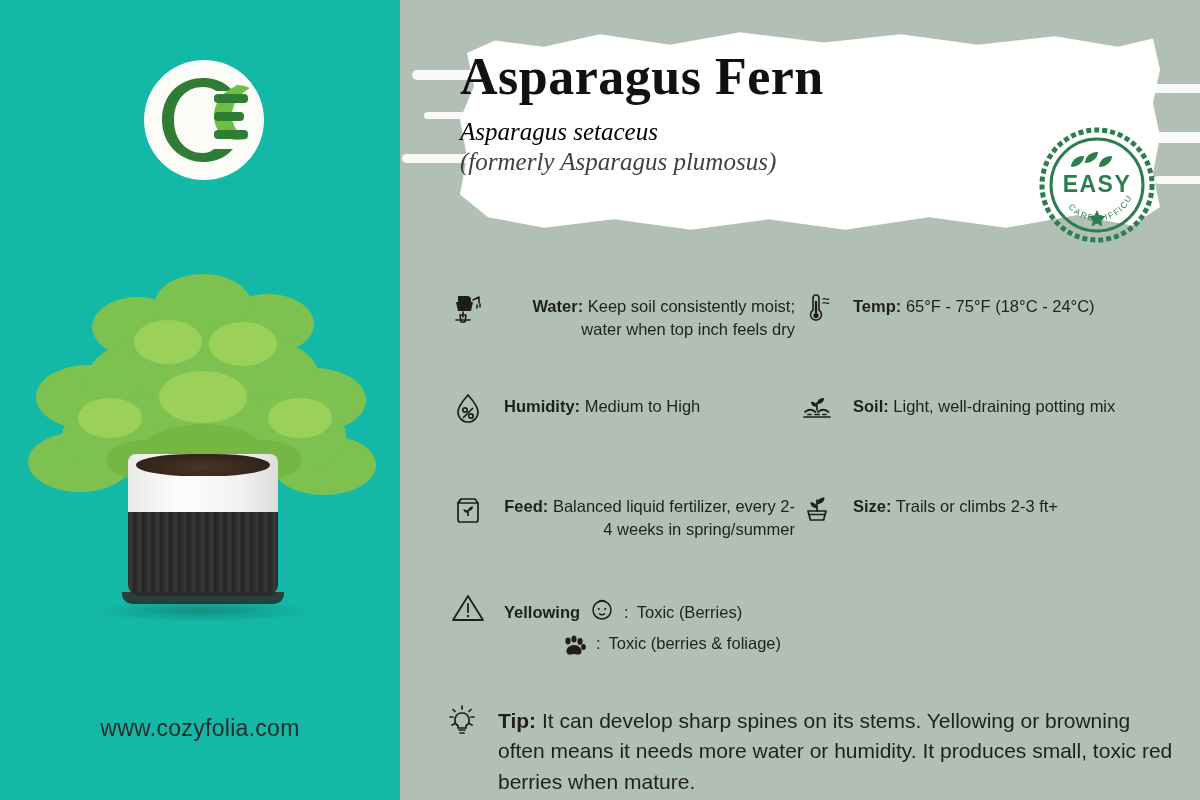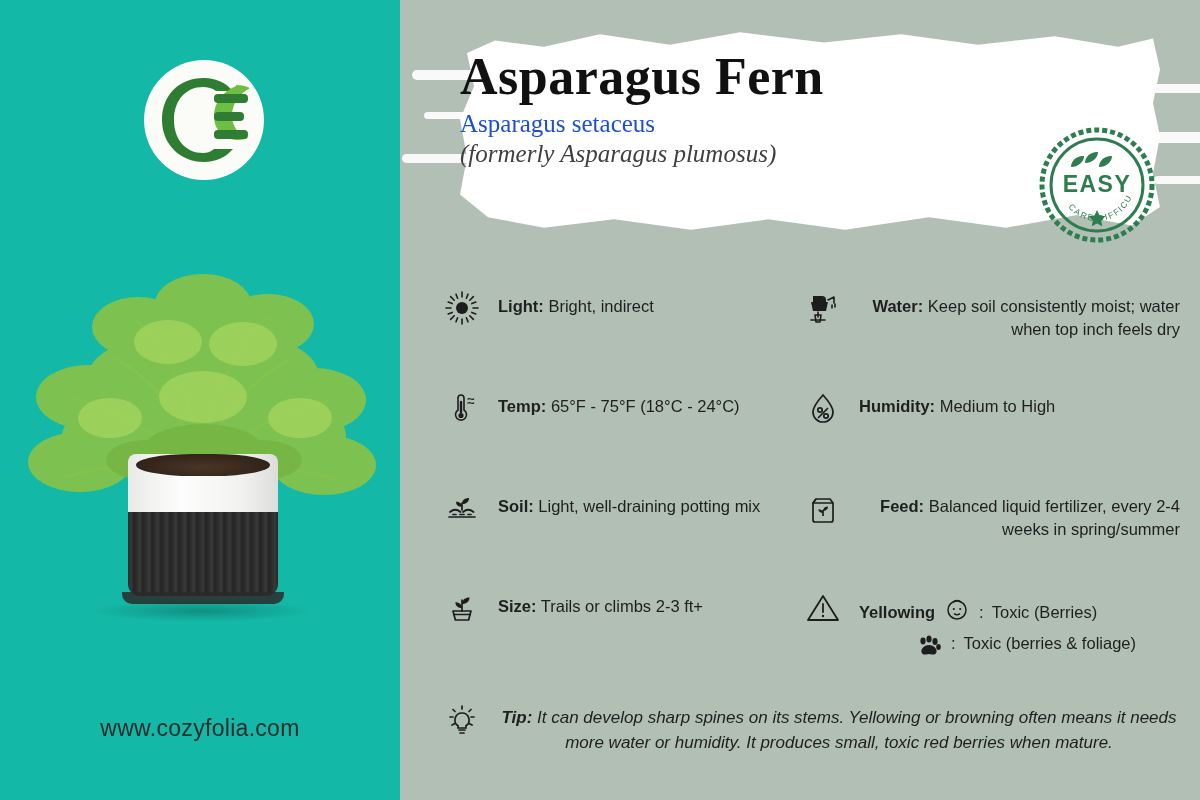--- a/index.html
+++ b/index.html
@@ -141,9 +141,10 @@
   }
   .sci-name {
     font-family: "Liberation Serif", serif;
+    font-style: italic;
     font-size: 25px;
-    color: #1d4ed8;
-    margin-top: 4px;
+    color: #000000;
+    margin-top: 12px;
     line-height: 1.22;
   }
   .sci-former {

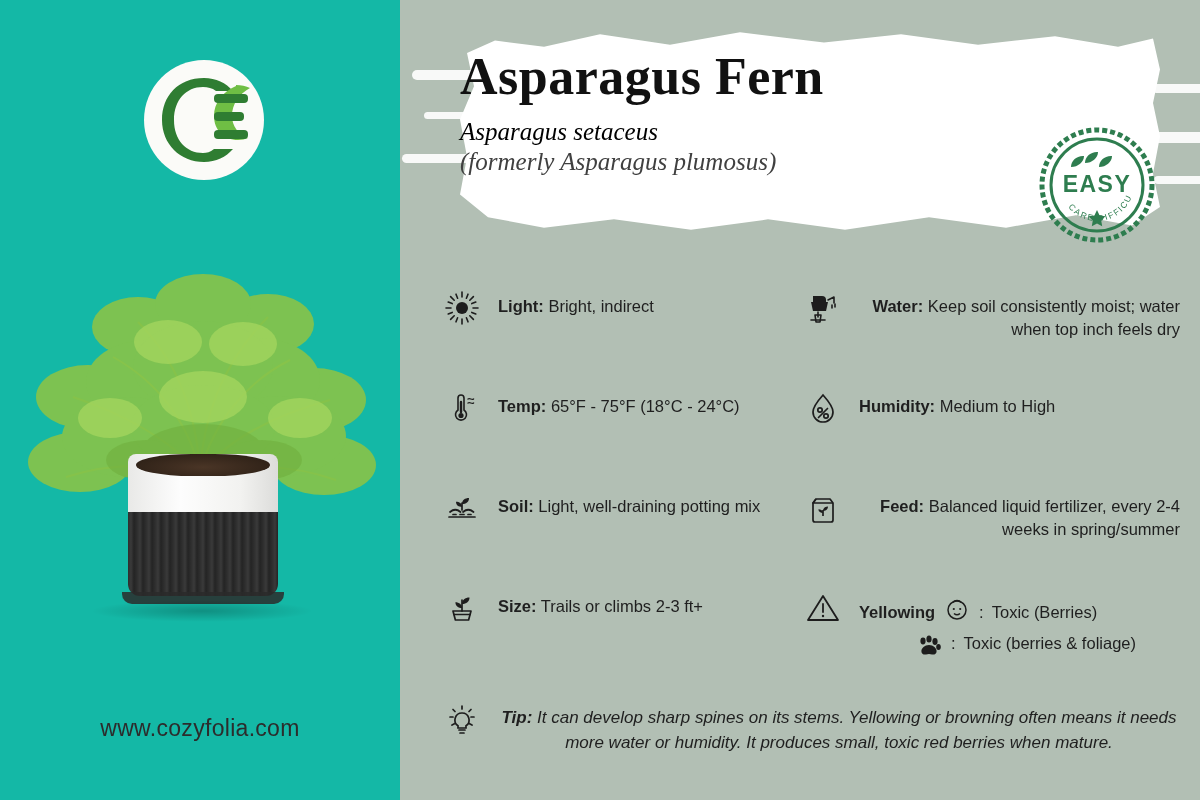--- a/index.html
+++ b/index.html
@@ -343,19 +343,6 @@
 
     <div class="care-grid">
 
-      <div class="care-item col1">
-        <span class="ico">
-          <svg width="34" height="34" viewBox="0 0 34 34" fill="none" stroke="#1d1d1d" stroke-width="1.6" stroke-linecap="round">
-            <circle cx="17" cy="17" r="6" fill="#1d1d1d" stroke="none"></circle>
-            <path d="M17 1v5M17 28v5M1 17h5M28 17h5M5.6 5.6l3.6 3.6M24.8 24.8l3.6 3.6M28.4 5.6l-3.6 3.6M9.2 24.8l-3.6 3.6"></path>
-            <path d="M11 3.2l1.6 4M23 3.2l-1.6 4M3.2 11l4 1.6M3.2 23l4-1.6M30.8 11l-4 1.6M30.8 23l-4-1.6M11 30.8l1.6-4M23 30.8l-1.6-4"></path>
-          </svg>
-        </span>
-        <div class="care-text">
-          <b>Light:</b>
-          <span>Bright, indirect</span>
-        </div>
-      </div>
 
       <div class="care-item col2">
         <span class="ico">

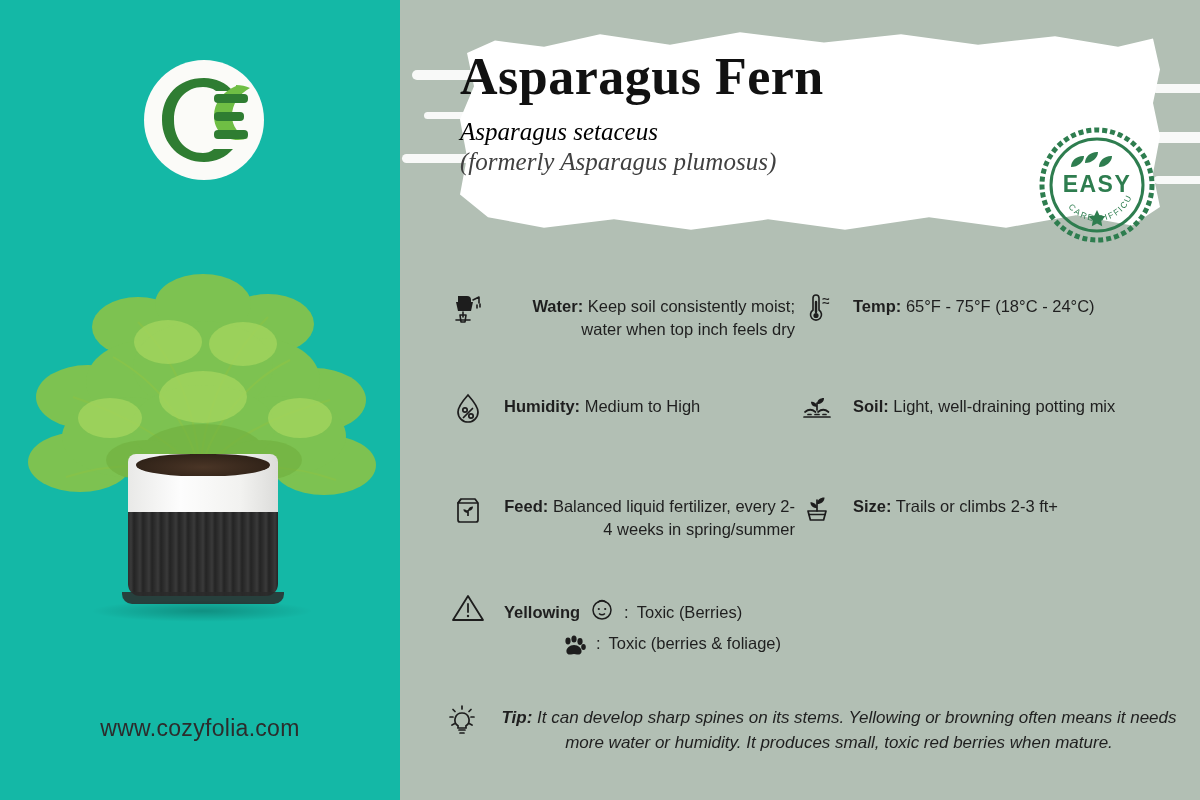--- a/index.html
+++ b/index.html
@@ -225,11 +225,9 @@
     gap: 14px;
   }
   .tip-text {
-    font-size: 17px;
-    font-style: italic;
+    font-size: 21px;
     color: #1f1f1f;
     line-height: 1.45;
-    text-align: center;
     padding-top: 6px;
     flex: 1;
   }

